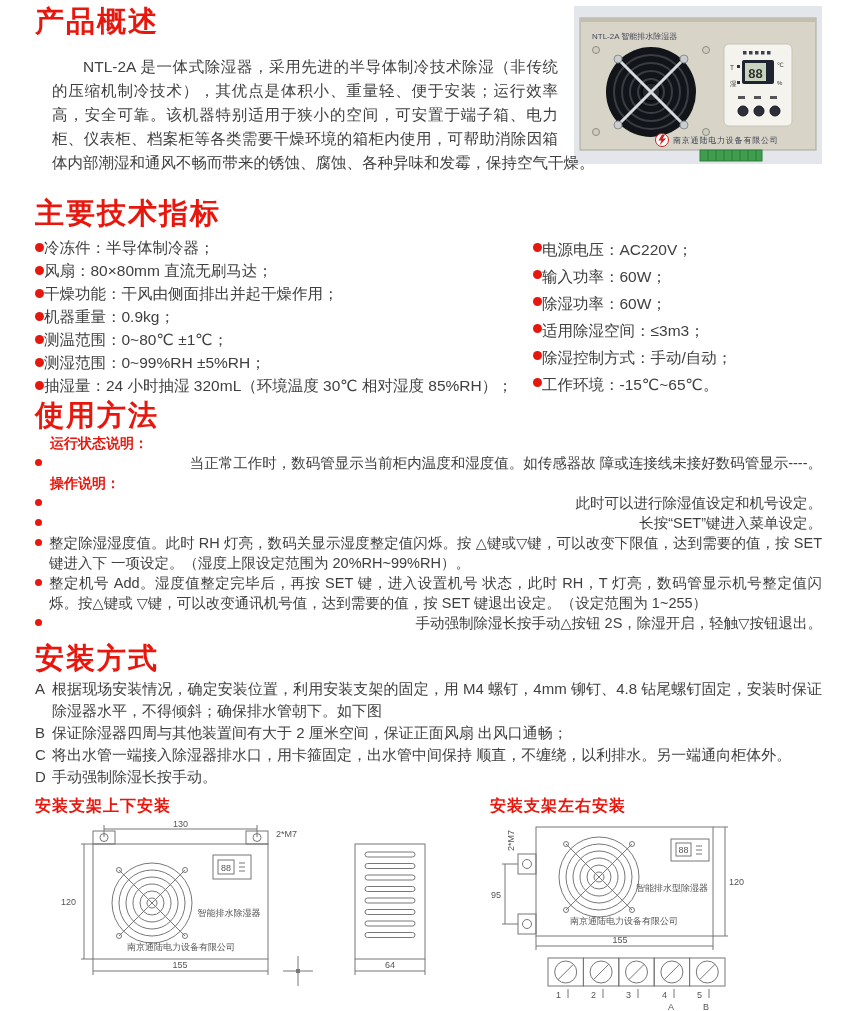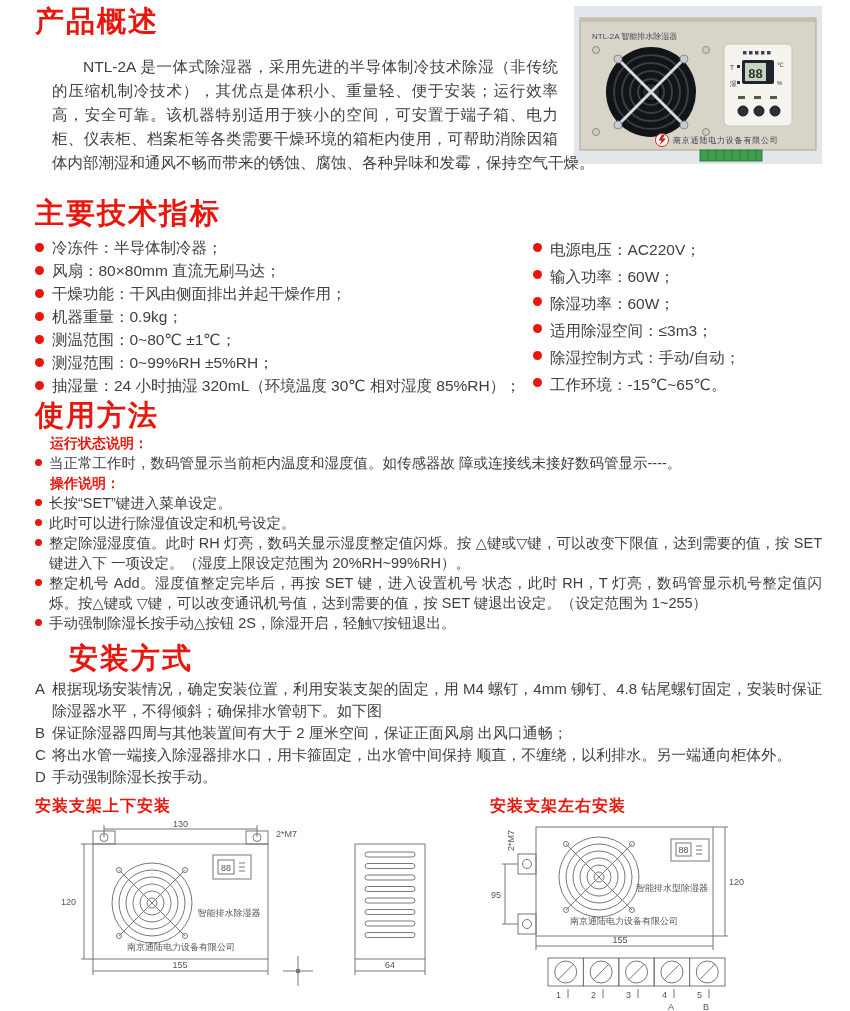--- a/index.html
+++ b/index.html
@@ -17,7 +17,7 @@
   .spec-cols{display:flex;margin-top:4px;}
   .spec-col-l{width:498px;}
   .spec-col-r{flex:1;}
-  .spec-item{display:flex;gap:8px;line-height:23px;font-size:15.5px;white-space:nowrap;}
+  .spec-item{display:flex;line-height:23px;font-size:15.5px;white-space:nowrap;}
   .spec-col-r .spec-item{line-height:27px;}
   .dot9{width:9px;height:9px;border-radius:50%;background:#e8170d;flex:none;margin-top:7px;}
   

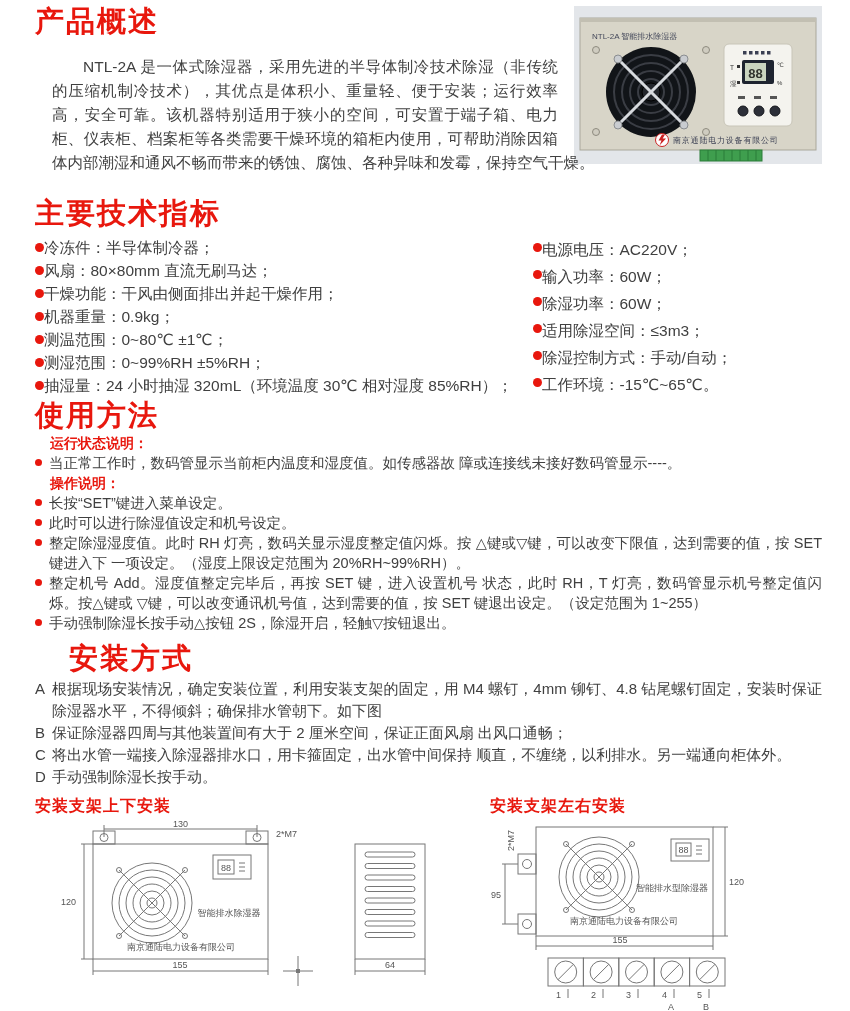--- a/index.html
+++ b/index.html
@@ -22,7 +22,7 @@
   .dot9{width:9px;height:9px;border-radius:50%;background:#e8170d;flex:none;margin-top:7px;}
   
   .sublabel{font-size:14px;font-weight:700;color:#e8170d;padding-left:15px;line-height:19px;margin-top:1px;}
-  .u-item{display:flex;gap:7px;line-height:20px;font-size:14.5px;text-align:justify;}
+  .u-item{display:flex;gap:7px;line-height:20px;font-size:14.5px;text-align:justify;justify-content:space-between;}
   .dot7{width:7px;height:7px;border-radius:50%;background:#e8170d;flex:none;margin-top:6px;}
   
   .inst-item{display:flex;font-size:15px;line-height:22px;text-align:justify;}

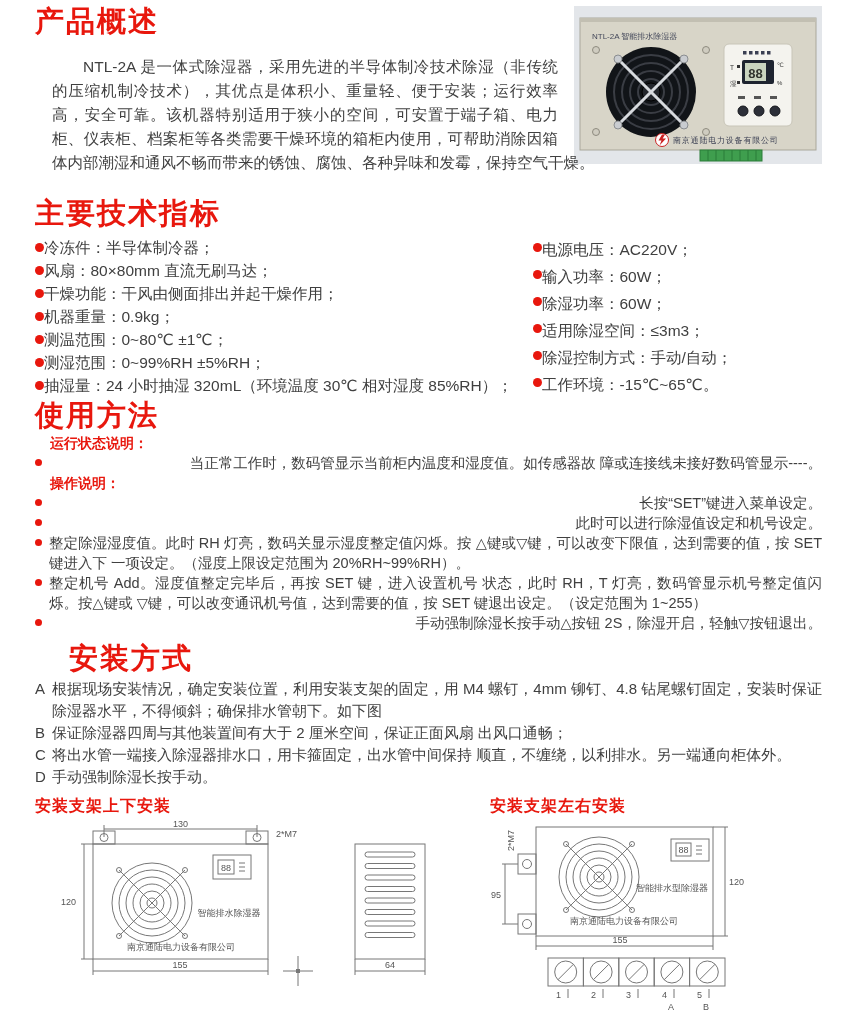--- a/index.html
+++ b/index.html
@@ -202,11 +202,11 @@
     <div class="sublabel">操作说明：</div>
     <div class="u-item">
         <span class="dot7"></span>
+        <span>此时可以进行除湿值设定和机号设定。</span>
+      </div>
+    <div class="u-item">
+        <span class="dot7"></span>
         <span>长按“SET”键进入菜单设定。</span>
-      </div>
-    <div class="u-item">
-        <span class="dot7"></span>
-        <span>此时可以进行除湿值设定和机号设定。</span>
       </div>
     <div class="u-item">
         <span class="dot7"></span>

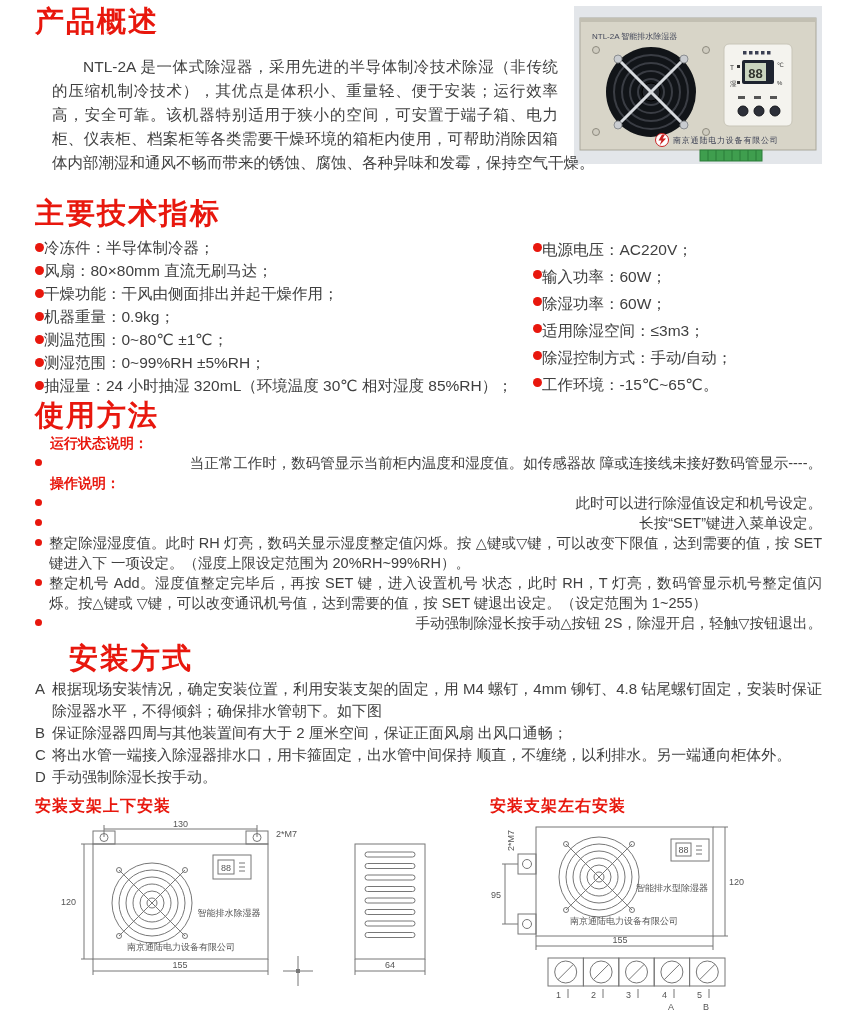--- a/index.html
+++ b/index.html
@@ -223,7 +223,7 @@
   </div>
 
   <div style="margin-top:8px;">
-    <h1 class="sec" style="margin-bottom:3px;margin-left:34px;">安装方式</h1>
+    <h1 class="sec" style="margin-bottom:3px;">安装方式</h1>
     <div class="inst-item">
         <span class="inst-letter">A</span>
         <span class="inst-text">根据现场安装情况，确定安装位置，利用安装支架的固定，用 M4 螺钉，4mm 铆钉、4.8 钻尾螺钉固定，安装时保证除湿器水平，不得倾斜；确保排水管朝下。如下图</span>

